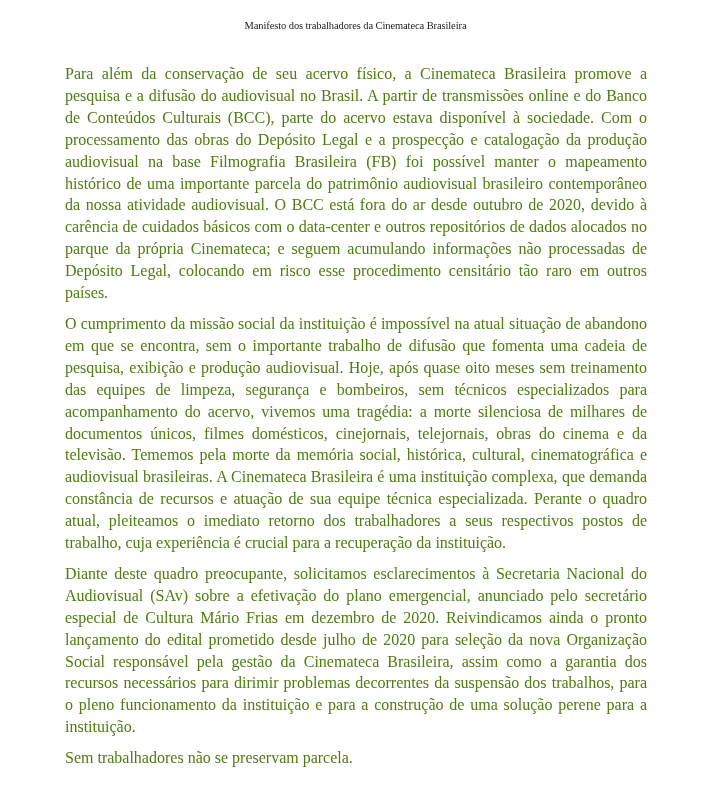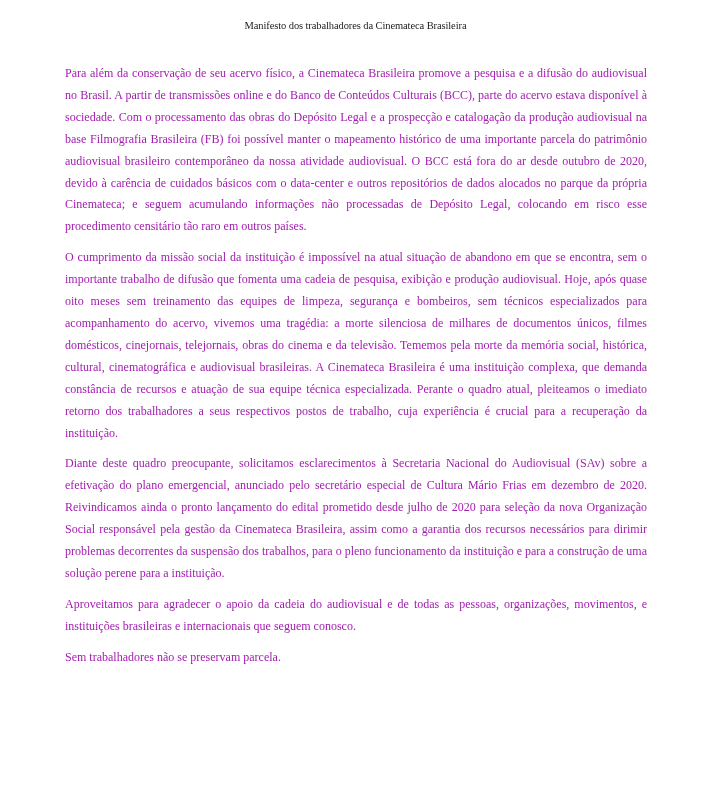--- a/index.html
+++ b/index.html
@@ -12,8 +12,8 @@
   }
   .body {
     position: absolute; left: 65px; top: 63px; width: 582px;
-    font-family: "Liberation Serif", serif; font-size: 12px; line-height: 21.9px;
-    color: #a21caf;
+    font-family: "Liberation Serif", serif; font-size: 16px; line-height: 21.9px;
+    color: #4d7c0f;
   }
   .body p { margin: 0 0 9px 0; text-align: justify; }
 </style>

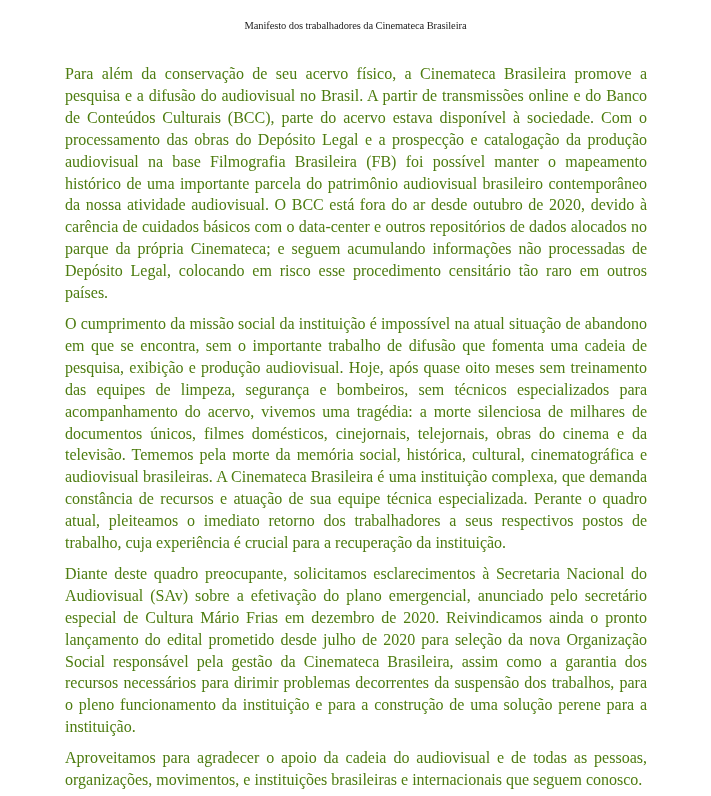--- a/index.html
+++ b/index.html
@@ -27,7 +27,6 @@
     <p>Para além da conservação de seu acervo físico, a Cinemateca Brasileira promove a pesquisa e a difusão do audiovisual no Brasil. A partir de transmissões online e do Banco de Conteúdos Culturais (BCC), parte do acervo estava disponível à sociedade. Com o processamento das obras do Depósito Legal e a prospecção e catalogação da produção audiovisual na base Filmografia Brasileira (FB) foi possível manter o mapeamento histórico de uma importante parcela do patrimônio audiovisual brasileiro contemporâneo da nossa atividade audiovisual. O BCC está fora do ar desde outubro de 2020, devido à carência de cuidados básicos com o data-center e outros repositórios de dados alocados no parque da própria Cinemateca; e seguem acumulando informações não processadas de Depósito Legal, colocando em risco esse procedimento censitário tão raro em outros países.</p>
     <p>O cumprimento da missão social da instituição é impossível na atual situação de abandono em que se encontra, sem o importante trabalho de difusão que fomenta uma cadeia de pesquisa, exibição e produção audiovisual. Hoje, após quase oito meses sem treinamento das equipes de limpeza, segurança e bombeiros, sem técnicos especializados para acompanhamento do acervo, vivemos uma tragédia: a morte silenciosa de milhares de documentos únicos, filmes domésticos, cinejornais, telejornais, obras do cinema e da televisão. Tememos pela morte da memória social, histórica, cultural, cinematográfica e audiovisual brasileiras. A Cinemateca Brasileira é uma instituição complexa, que demanda constância de recursos e atuação de sua equipe técnica especializada. Perante o quadro atual, pleiteamos o imediato retorno dos trabalhadores a seus respectivos postos de trabalho, cuja experiência é crucial para a recuperação da instituição.</p>
     <p>Diante deste quadro preocupante, solicitamos esclarecimentos à Secretaria Nacional do Audiovisual (SAv) sobre a efetivação do plano emergencial, anunciado pelo secretário especial de Cultura Mário Frias em dezembro de 2020. Reivindicamos ainda o pronto lançamento do edital prometido desde julho de 2020 para seleção da nova Organização Social responsável pela gestão da Cinemateca Brasileira, assim como a garantia dos recursos necessários para dirimir problemas decorrentes da suspensão dos trabalhos, para o pleno funcionamento da instituição e para a construção de uma solução perene para a instituição.</p>
-    <p>Aproveitamos para agradecer o apoio da cadeia do audiovisual e de todas as pessoas, organizações, movimentos, e instituições brasileiras e internacionais que seguem conosco.</p>
     <p>Sem trabalhadores não se preservam parcela.</p>
 
   </div>

